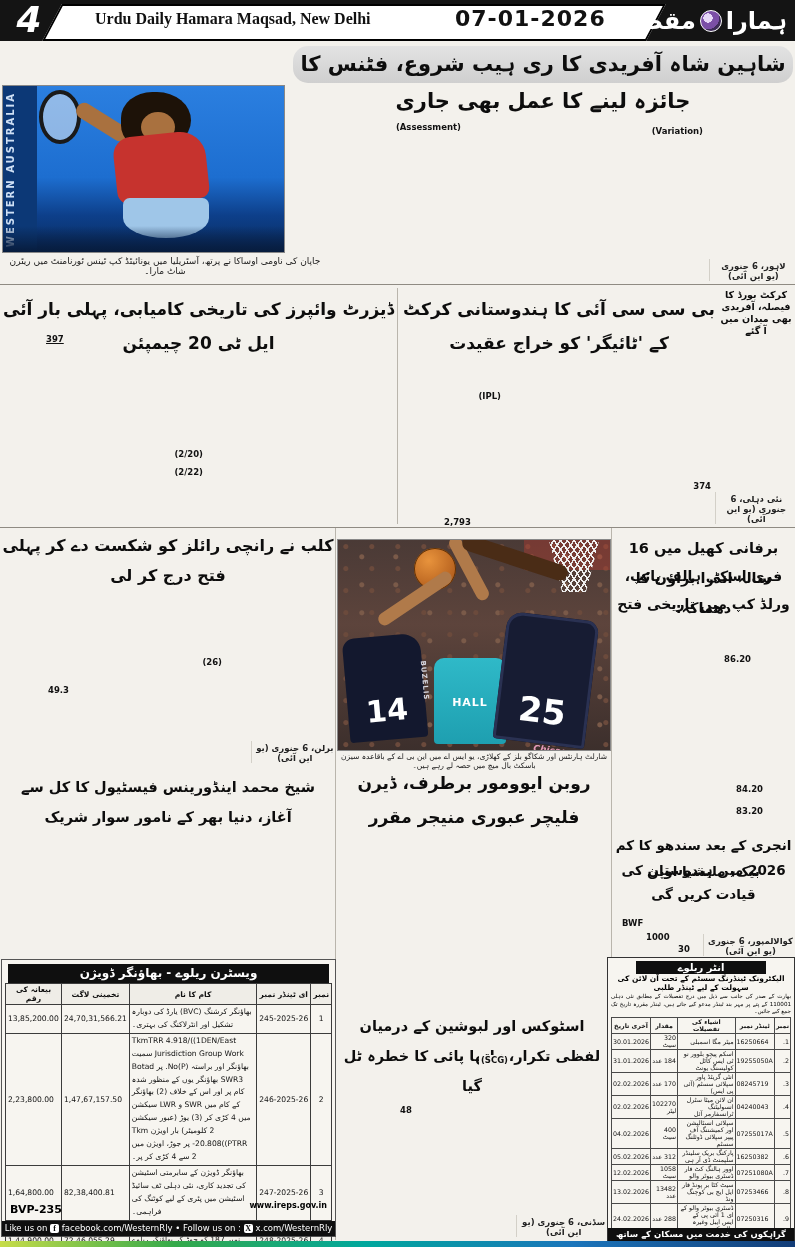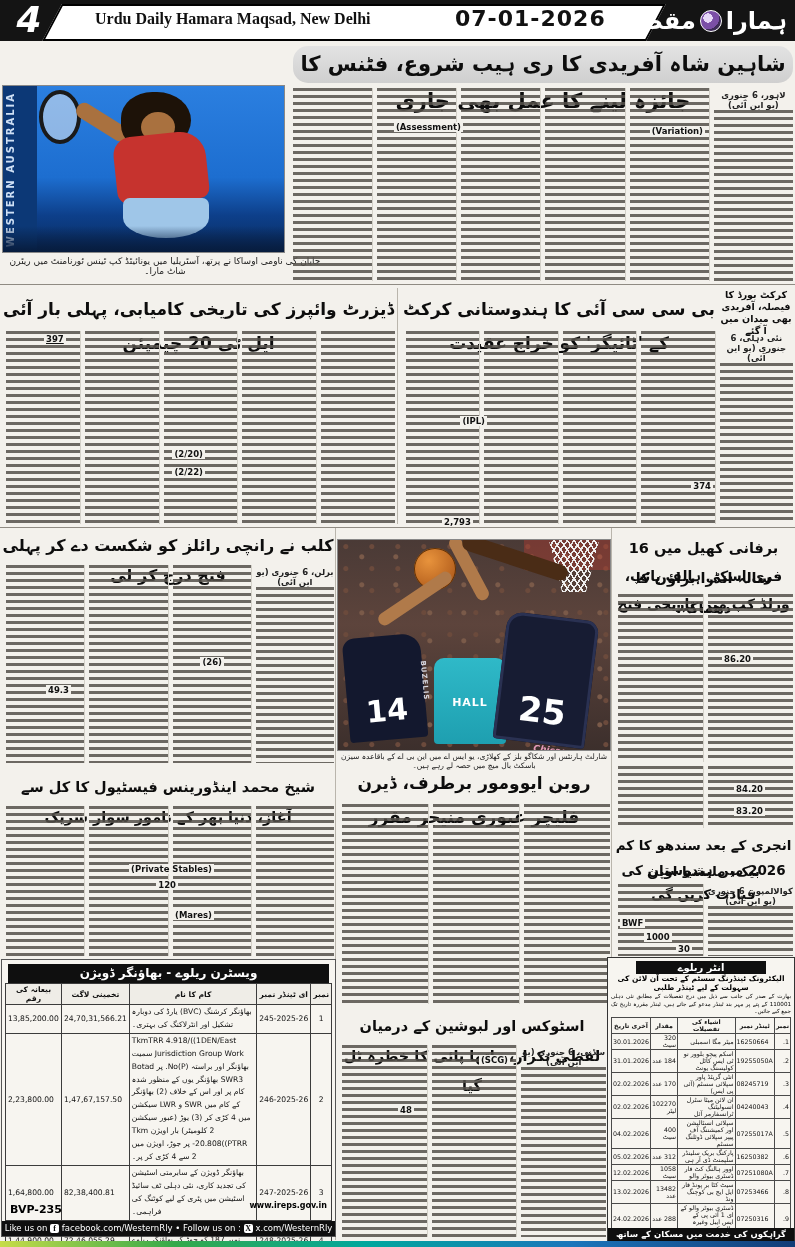--- a/index.html
+++ b/index.html
@@ -20,7 +20,7 @@
   .dateline{font-size:8.5px;font-weight:bold;direction:rtl;text-align:center;color:#222;padding-top:2px;}
   .caption{font-size:9px;direction:rtl;text-align:center;color:#1a1a1a;}
   
-  .cols{display:flex;flex-direction:row-reverse;gap:0;}
+  .cols{display:flex;flex-direction:row-reverse;gap:0;align-items:flex-end;}
   .col{flex:1;display:flex;flex-direction:column;border-left:1px solid #d3d0c8;padding-left:4px;}
   .col:last-child{border-left:none;}
   .fill{flex:1;background-image:repeating-linear-gradient(to bottom,#54504a 0px,#54504a 2.6px,transparent 2.6px,transparent 7px);opacity:.85;}

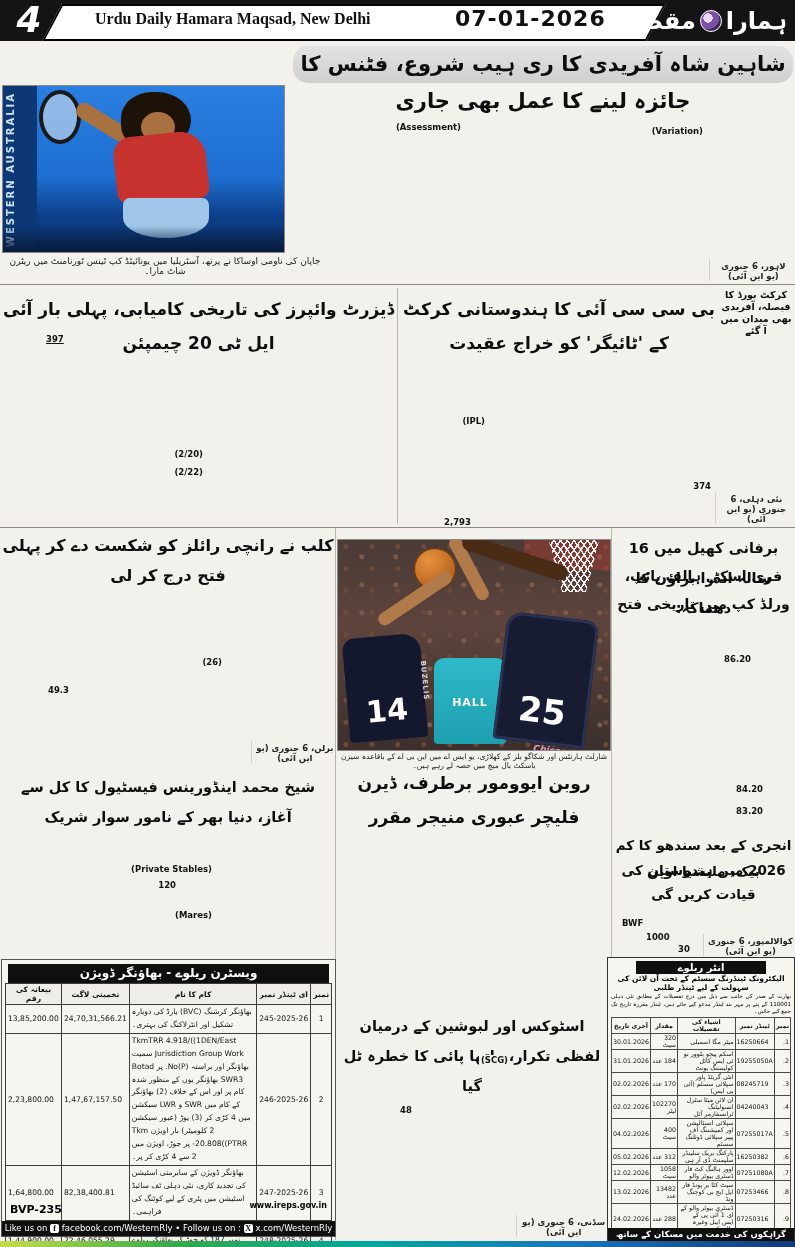--- a/index.html
+++ b/index.html
@@ -173,7 +173,7 @@
           <div class="fill"></div>
         </div>
     </div>
-    <span class="snip" style="right:306px;top:60px;margin-top:25px;">(IPL)</span>
+    <span class="snip" style="right:290px;top:60px;">(IPL)</span>
     <span class="snip" style="right:80px;top:150px;">374</span>
     <span class="snip" style="left:40px;top:186px;">2,793</span>
   </div>

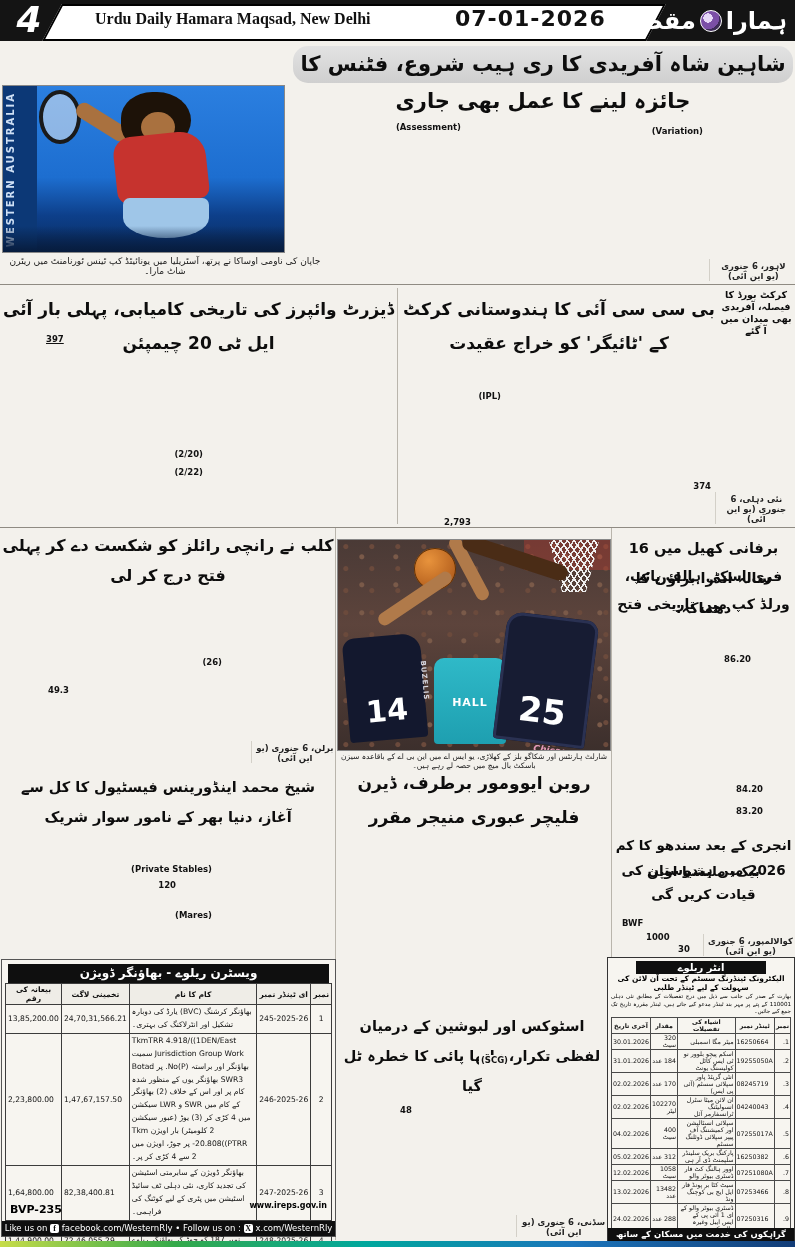--- a/index.html
+++ b/index.html
@@ -233,25 +233,6 @@
   </div>
 
   <div class="abs hl" style="left:2px;top:772px;width:332px;height:30px;font-size:14.5px;line-height:30px;">شیخ محمد اینڈورینس فیسٹیول کا کل سے آغاز، دنیا بھر کے نامور سوار شریک</div>
-  <div class="abs" style="left:2px;top:806px;width:332px;height:150px;">
-    <div class="cols" style="height:100%;">
-      <div class="col">
-          <div class="fill"></div>
-        </div>
-      <div class="col">
-          <div class="fill"></div>
-        </div>
-      <div class="col">
-          <div class="fill"></div>
-        </div>
-      <div class="col">
-          <div class="fill"></div>
-        </div>
-    </div>
-    <span class="snip" style="right:120px;top:58px;">(Private Stables)</span>
-    <span class="snip" style="right:156px;top:74px;">120</span>
-    <span class="snip" style="right:120px;top:104px;">(Mares)</span>
-  </div>
 
   <div class="abs hl" style="left:338px;top:766px;width:272px;height:34px;font-size:17px;line-height:34px;">روبن ایوومور برطرف، ڈیرن فلیچر عبوری منیجر مقرر</div>
   <div class="abs" style="left:338px;top:804px;width:272px;height:200px;">

